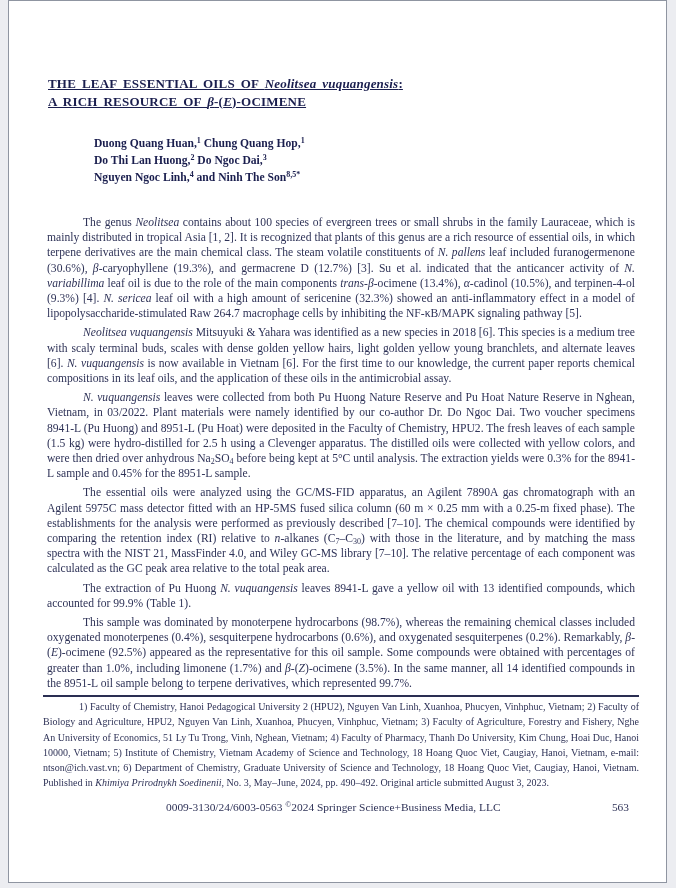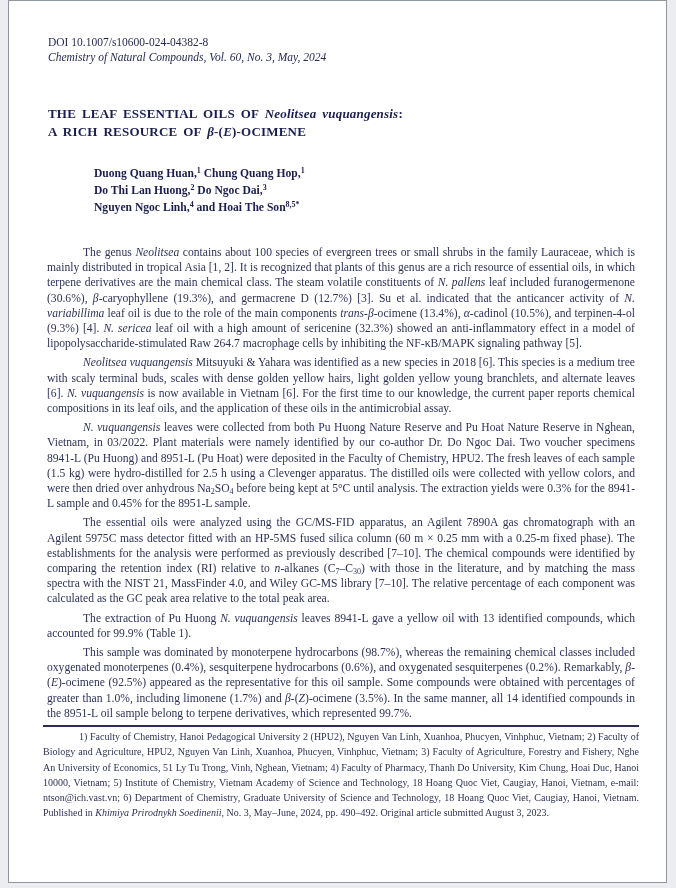--- a/index.html
+++ b/index.html
@@ -88,10 +88,6 @@
 <div class="page">
   <div class="content">
 
-    <div class="hdr">
-      <div>DOI 10.1007/s10600-024-04382-8</div>
-      <div class="journal">Chemistry of Natural Compounds, Vol. 60, No. 3, May, 2024</div>
-    </div>
 
     <div class="title">
       <div><span class="run-b">THE LEAF ESSENTIAL OILS OF </span><span class="run-bi">Neolitsea vuquangensis</span><span class="run-b">:</span></div>

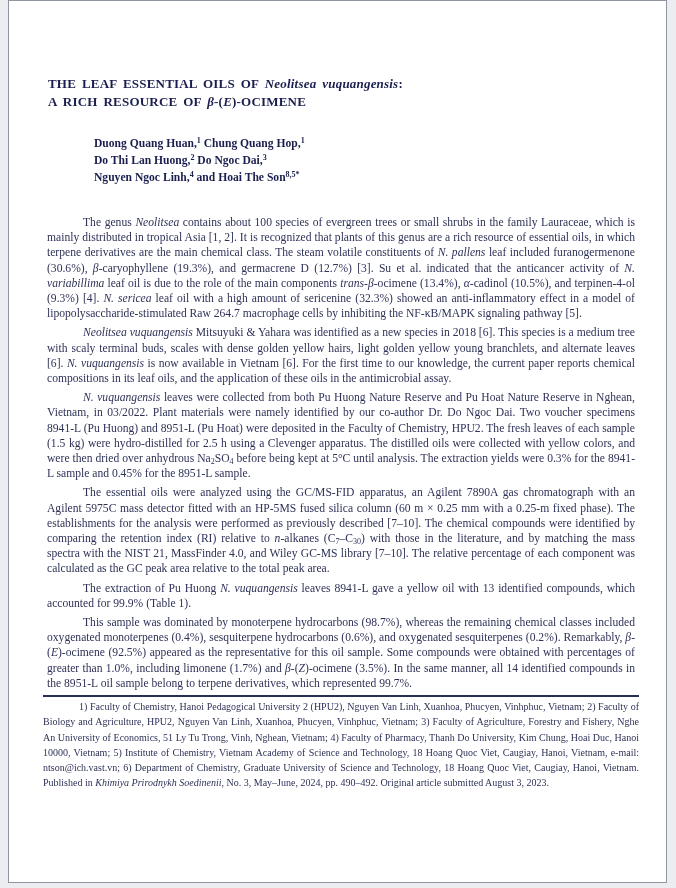--- a/index.html
+++ b/index.html
@@ -36,6 +36,7 @@
     letter-spacing:.2px;
     word-spacing:2.5px;
     color:#1a1e4e;
+    text-decoration:underline;
   }
   .authors{
     margin:24px 0 0 51px;

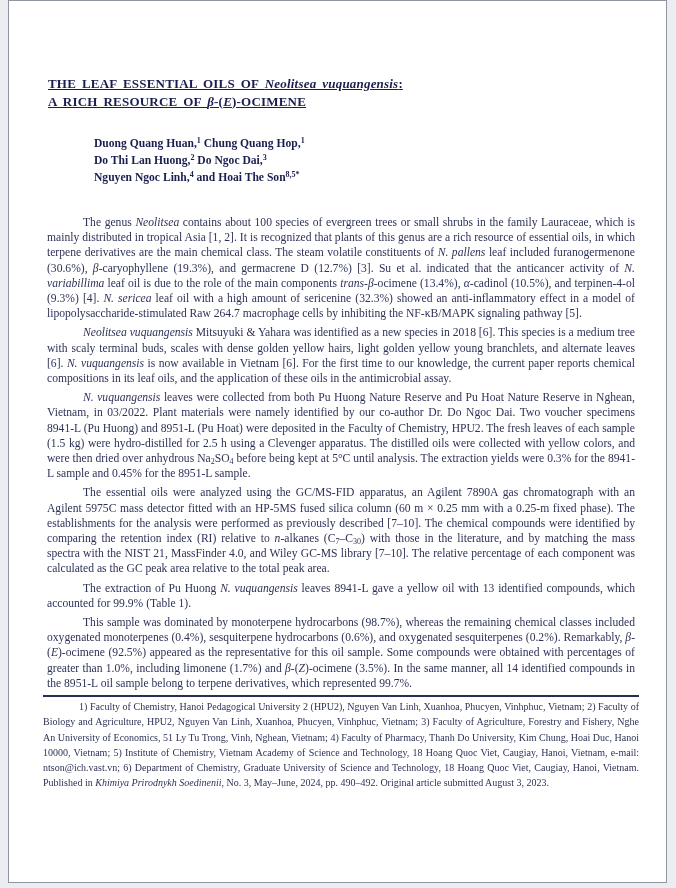--- a/index.html
+++ b/index.html
@@ -98,7 +98,7 @@
     <div class="authors">
       <div><span class="run-b">Duong Quang Huan,</span><span class="run-b run-sup">1</span><span class="run-b"> Chung Quang Hop,</span><span class="run-b run-sup">1</span></div>
       <div><span class="run-b">Do Thi Lan Huong,</span><span class="run-b run-sup">2</span><span class="run-b"> Do Ngoc Dai,</span><span class="run-b run-sup">3</span></div>
-      <div><span class="run-b">Nguyen Ngoc Linh,</span><span class="run-b run-sup">4</span><span class="run-b"> and Hoai The Son</span><span class="run-b run-sup">8,5*</span></div>
+      <div><span class="run-b">Nguyen Ngoc Linh,</span><span class="run-b run-sup">4</span><span class="run-b"> and Ninh The Son</span><span class="run-b run-sup">8,5*</span></div>
     </div>
 
     <div class="body-text">

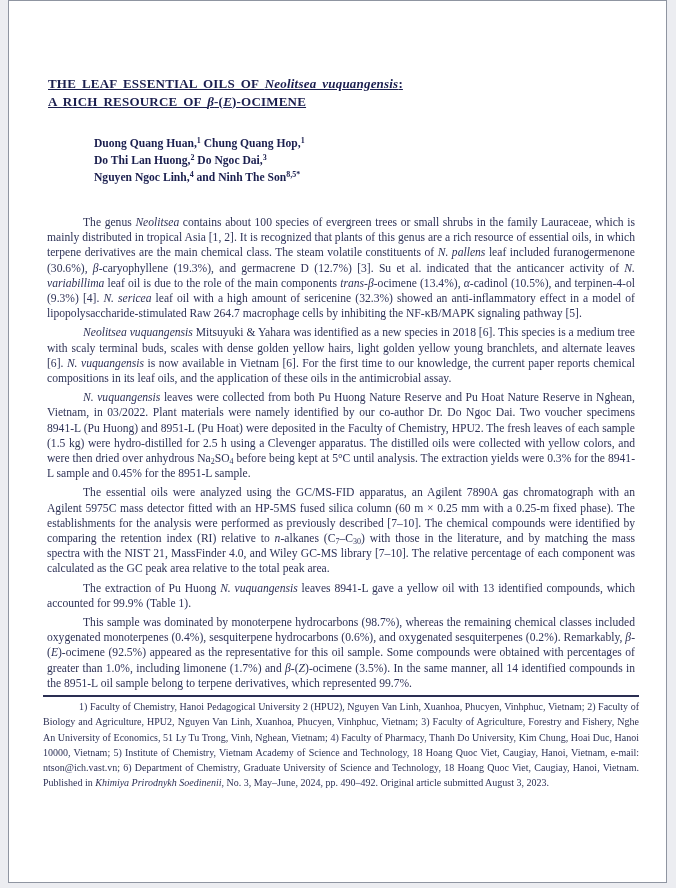--- a/index.html
+++ b/index.html
@@ -114,6 +114,10 @@
 
     <p class="footnote"><span>1) Faculty of Chemistry, Hanoi Pedagogical University 2 (HPU2), Nguyen Van Linh, Xuanhoa, Phucyen, Vinhphuc, Vietnam; 2) Faculty of Biology and Agriculture, HPU2, Nguyen Van Linh, Xuanhoa, Phucyen, Vinhphuc, Vietnam; 3) Faculty of Agriculture, Forestry and Fishery, Nghe An University of Economics, 51 Ly Tu Trong, Vinh, Nghean, Vietnam; 4) Faculty of Pharmacy, Thanh Do University, Kim Chung, Hoai Duc, Hanoi 10000, Vietnam; 5) Institute of Chemistry, Vietnam Academy of Science and Technology, 18 Hoang Quoc Viet, Caugiay, Hanoi, Vietnam, e-mail: ntson@ich.vast.vn; 6) Department of Chemistry, Graduate University of Science and Technology, 18 Hoang Quoc Viet, Caugiay, Hanoi, Vietnam. Published in </span><span class="run-i">Khimiya Prirodnykh Soedinenii</span><span>, No. 3, May–June, 2024, pp. 490–492. Original article submitted August 3, 2023.</span></p>
 
+    <div class="footer-row">
+      <span class="footer-issn"><span>0009-3130/24/6003-0563 </span><span class="run-sup">©</span><span>2024 Springer Science+Business Media, LLC</span></span>
+      <span class="footer-page">563</span>
+    </div>
 
   </div>
 </div>

